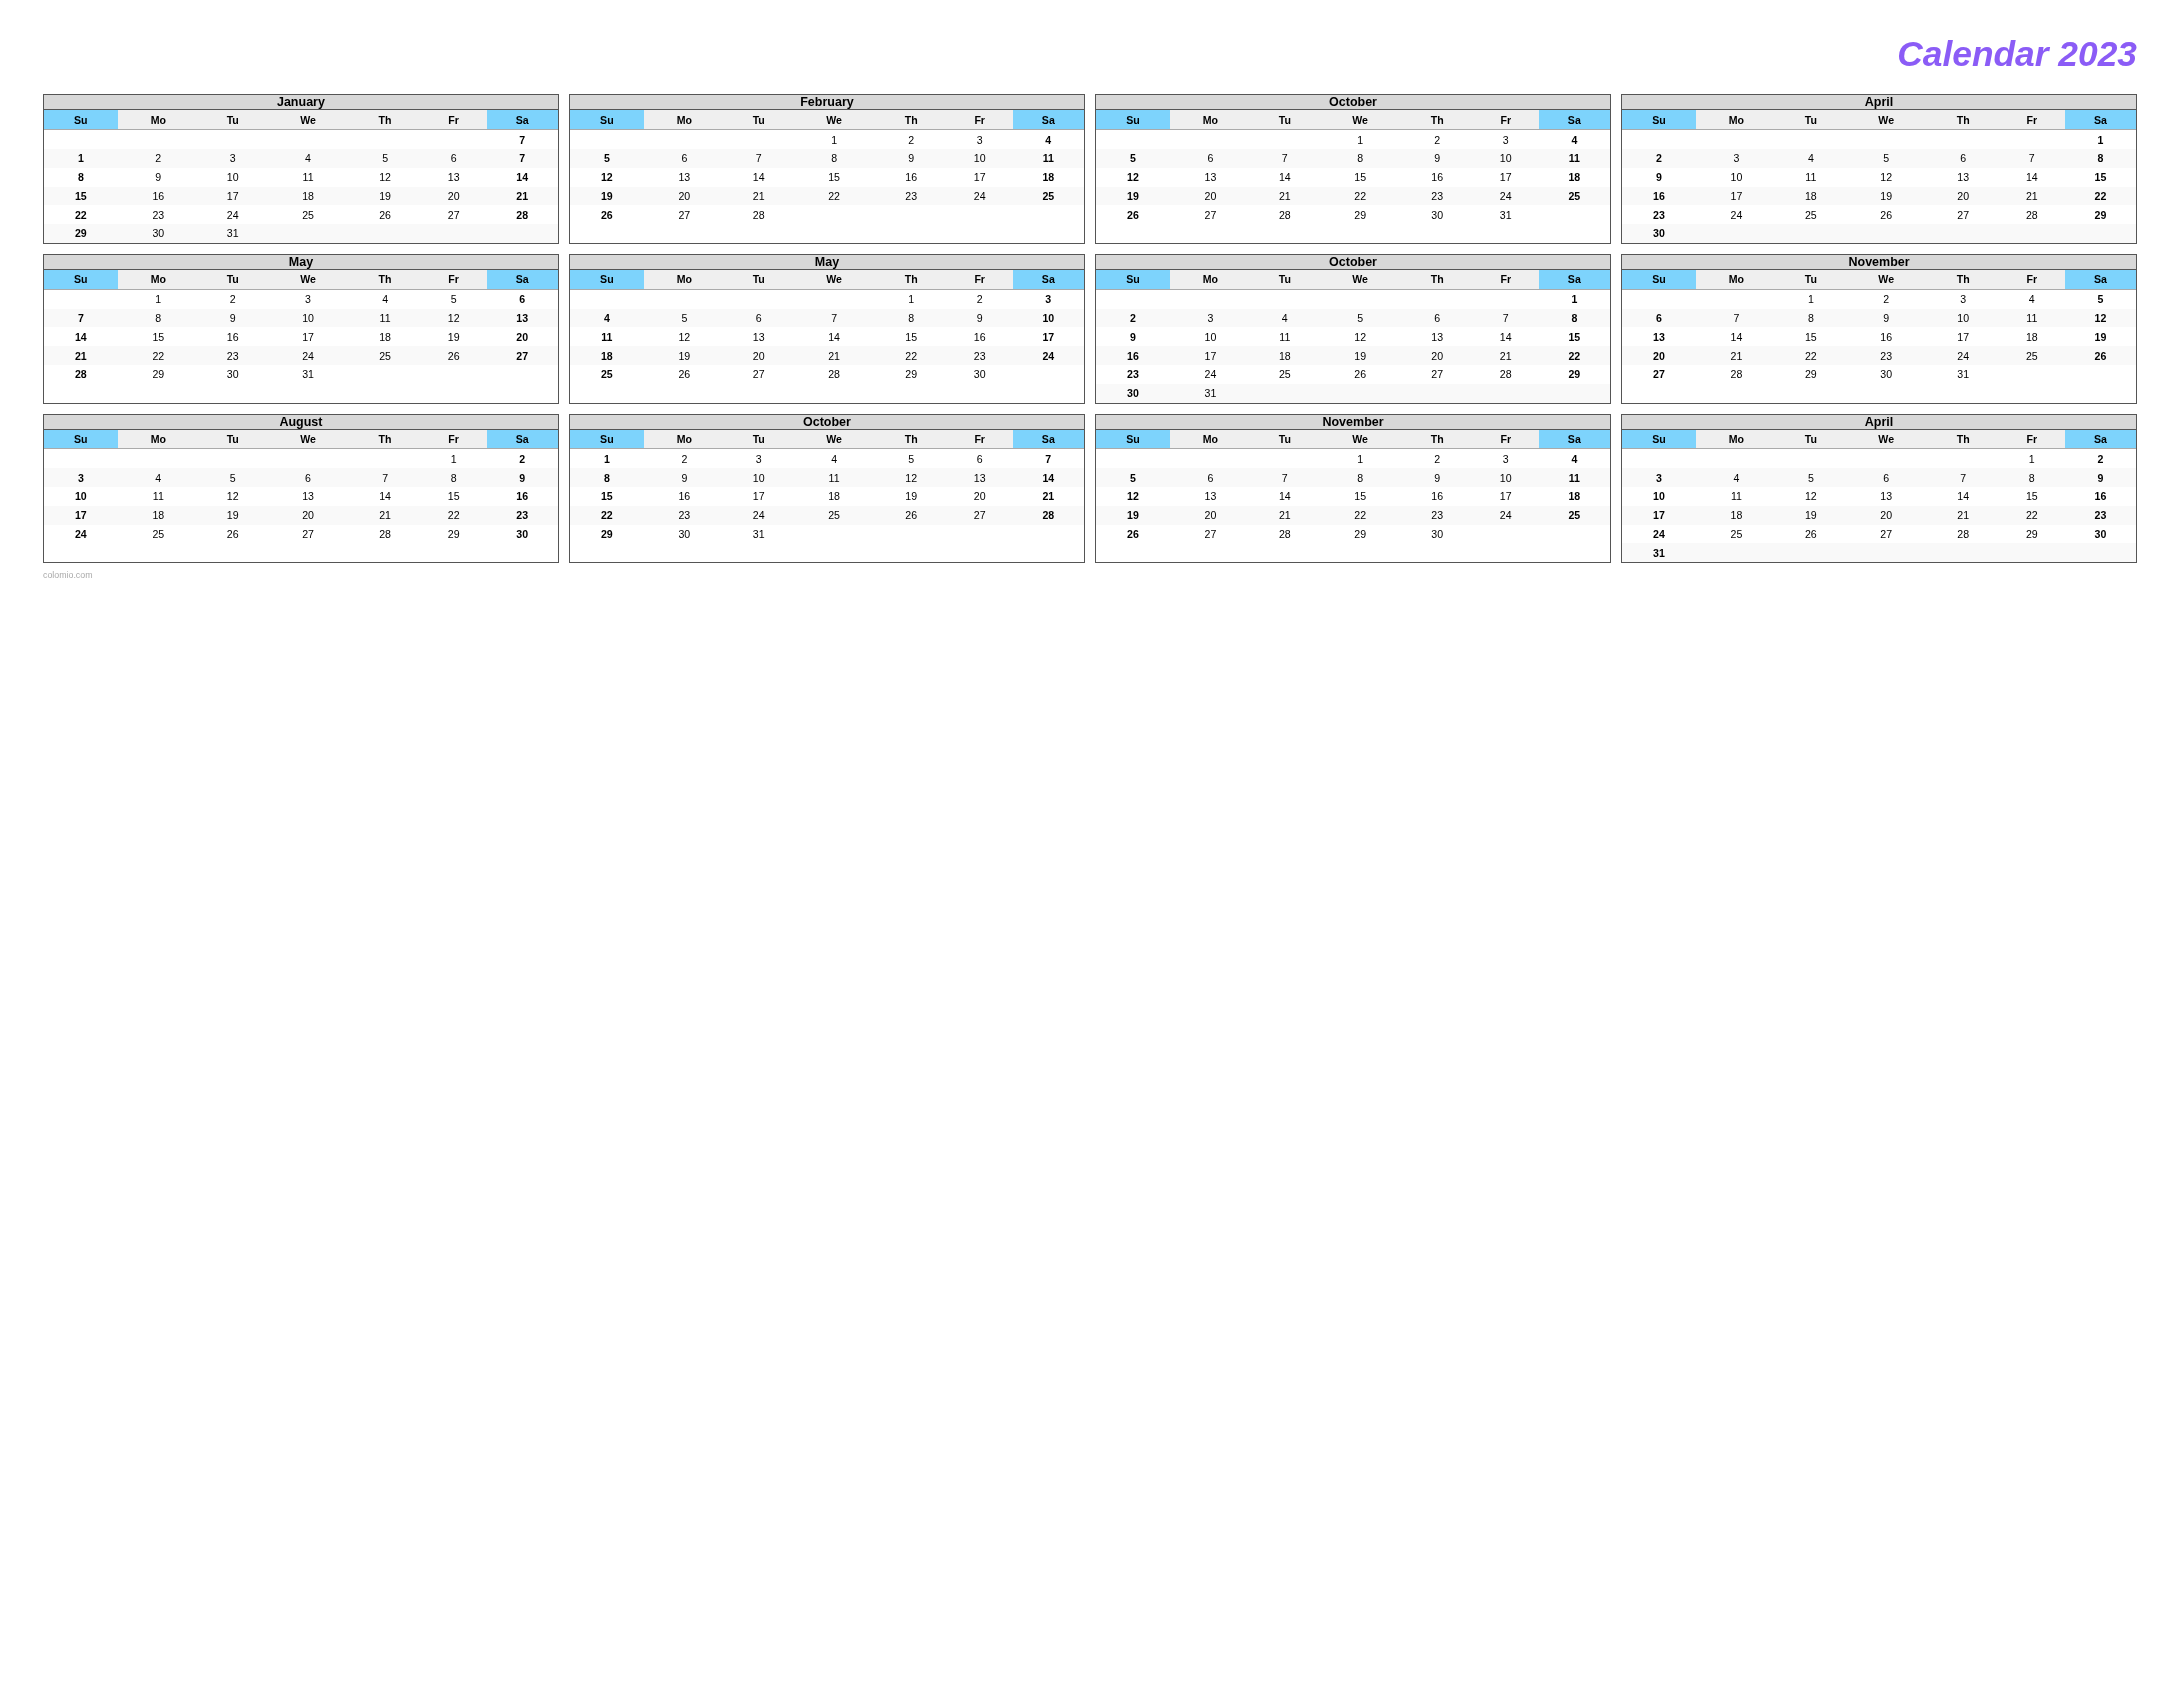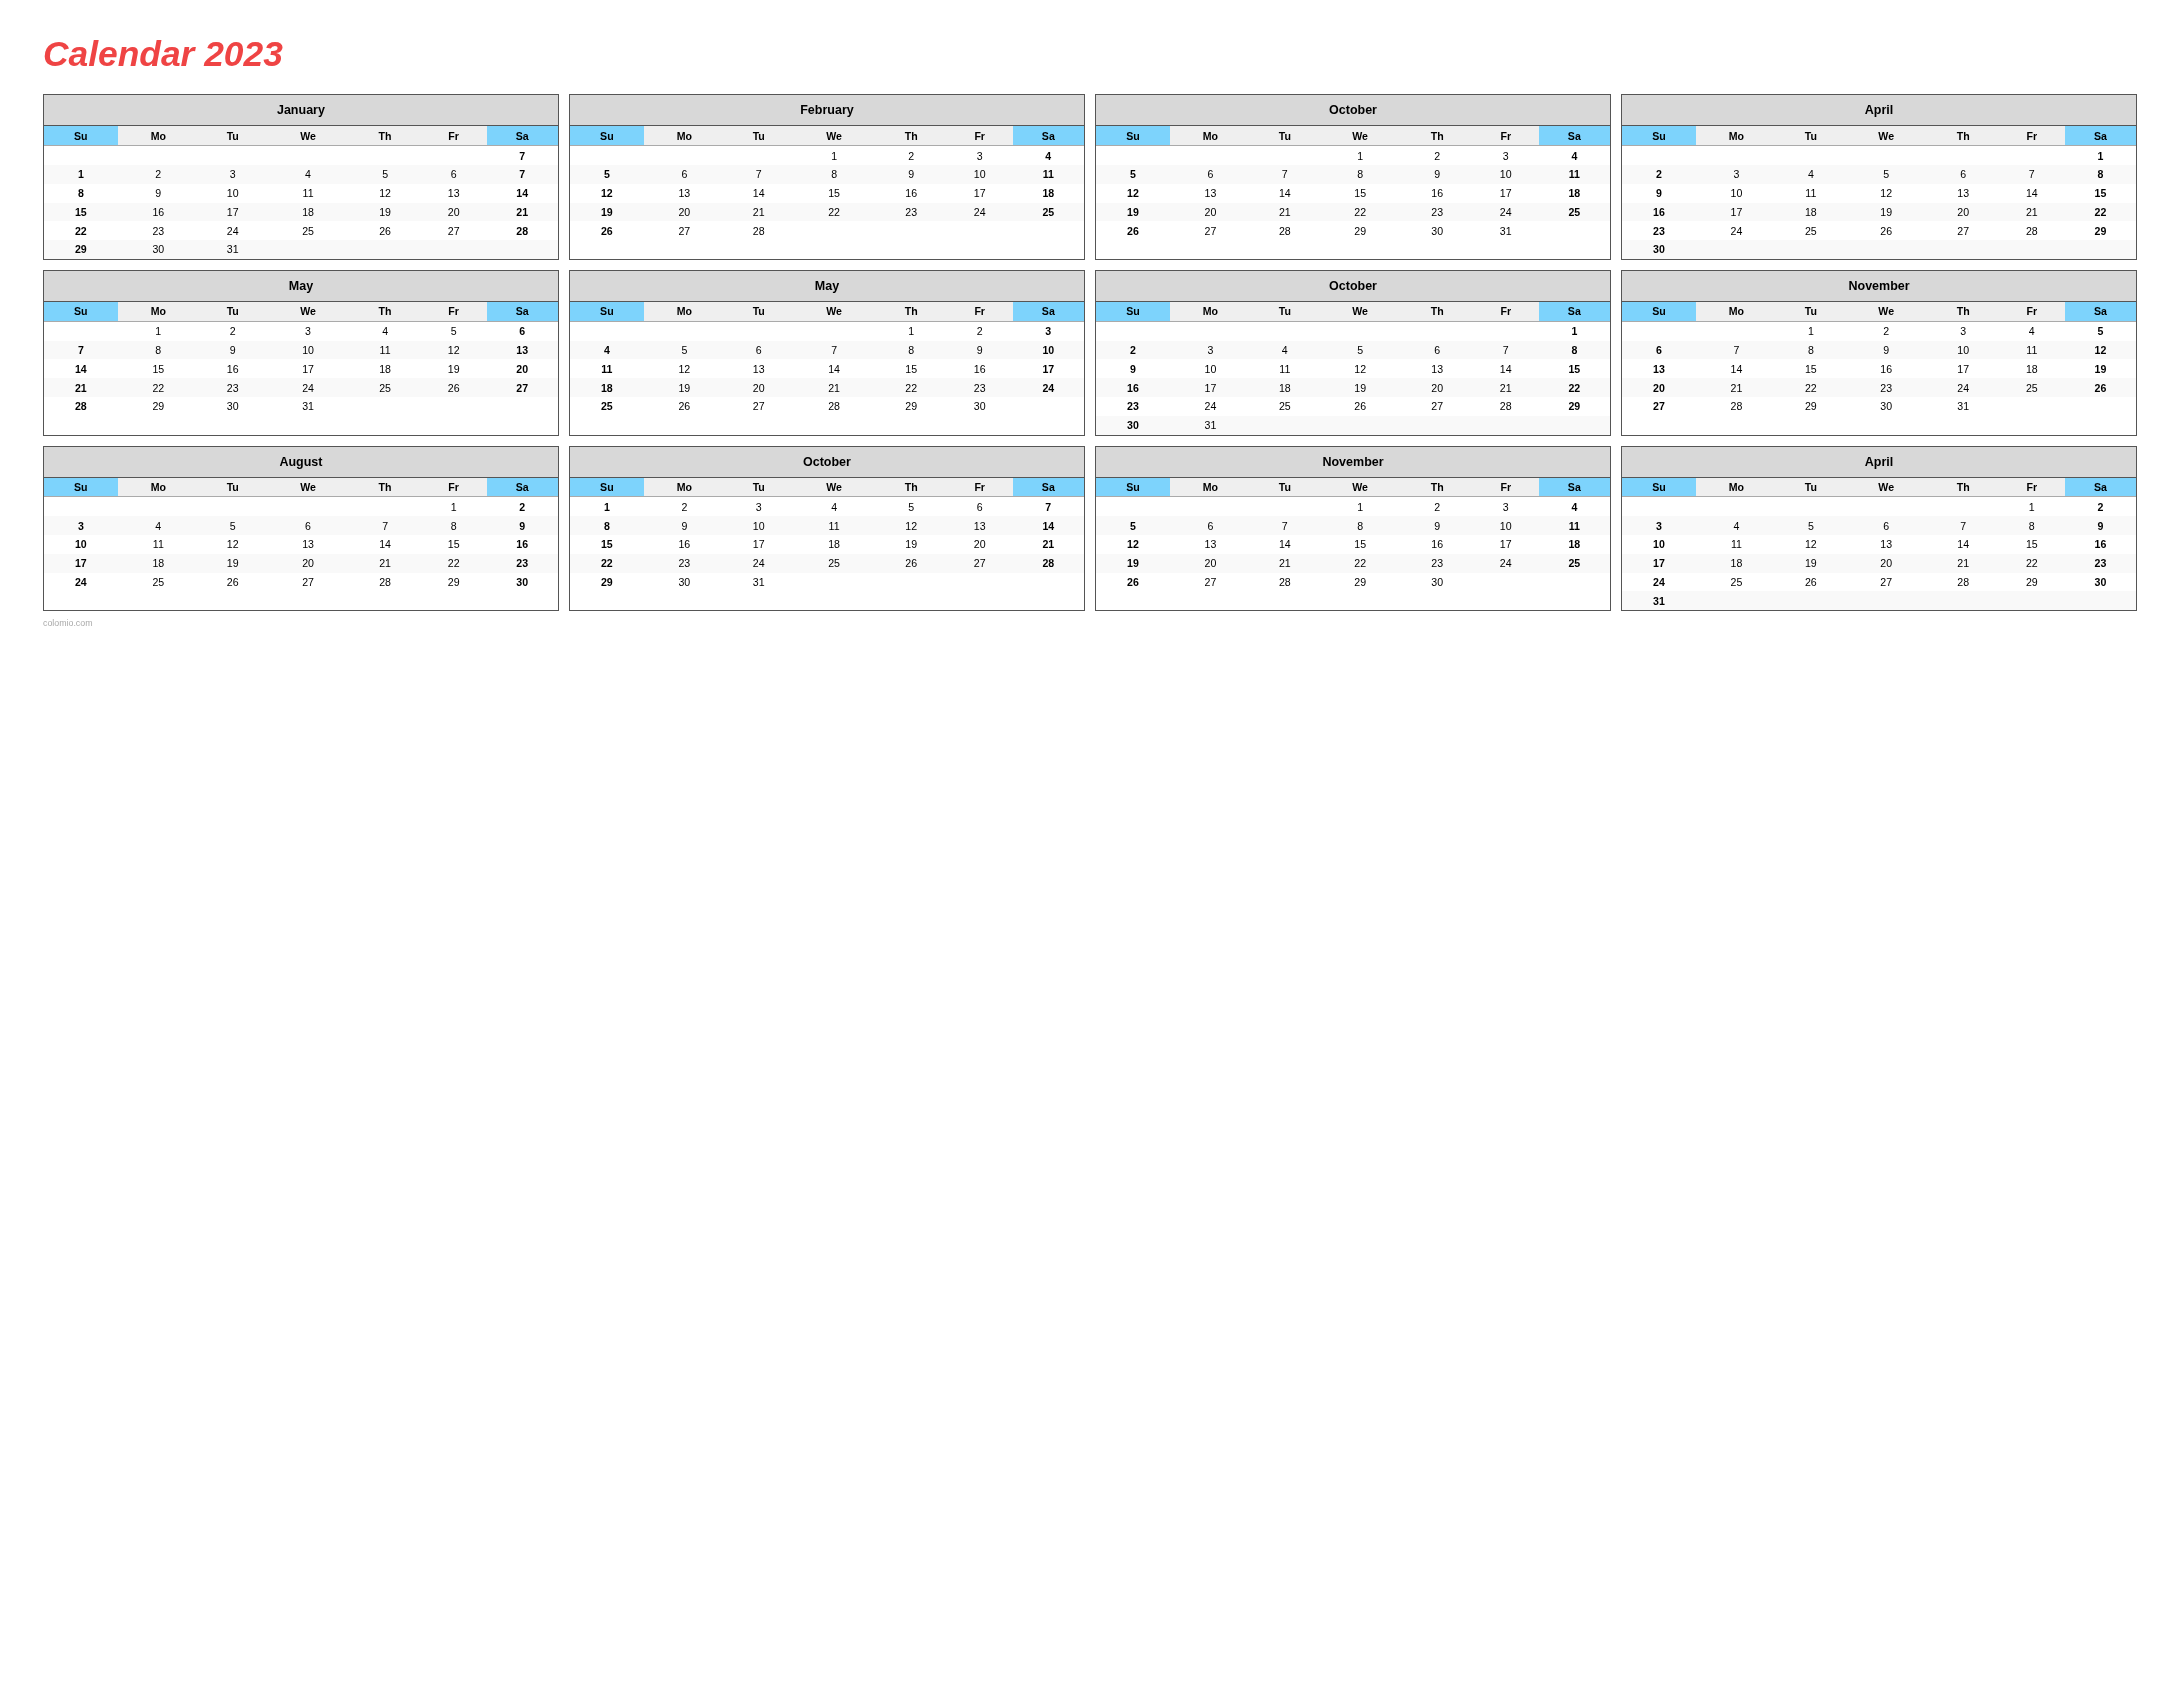--- a/index.html
+++ b/index.html
@@ -12,8 +12,9 @@
       font-size: 2.6em;
       font-weight: 900;
       margin-bottom: 20.4px;
-      color: #ef4444;
+      color: #8b5cf6;
       font-style: italic;
+      text-align: right;
     }
     .calendar-grid {
       display: grid;

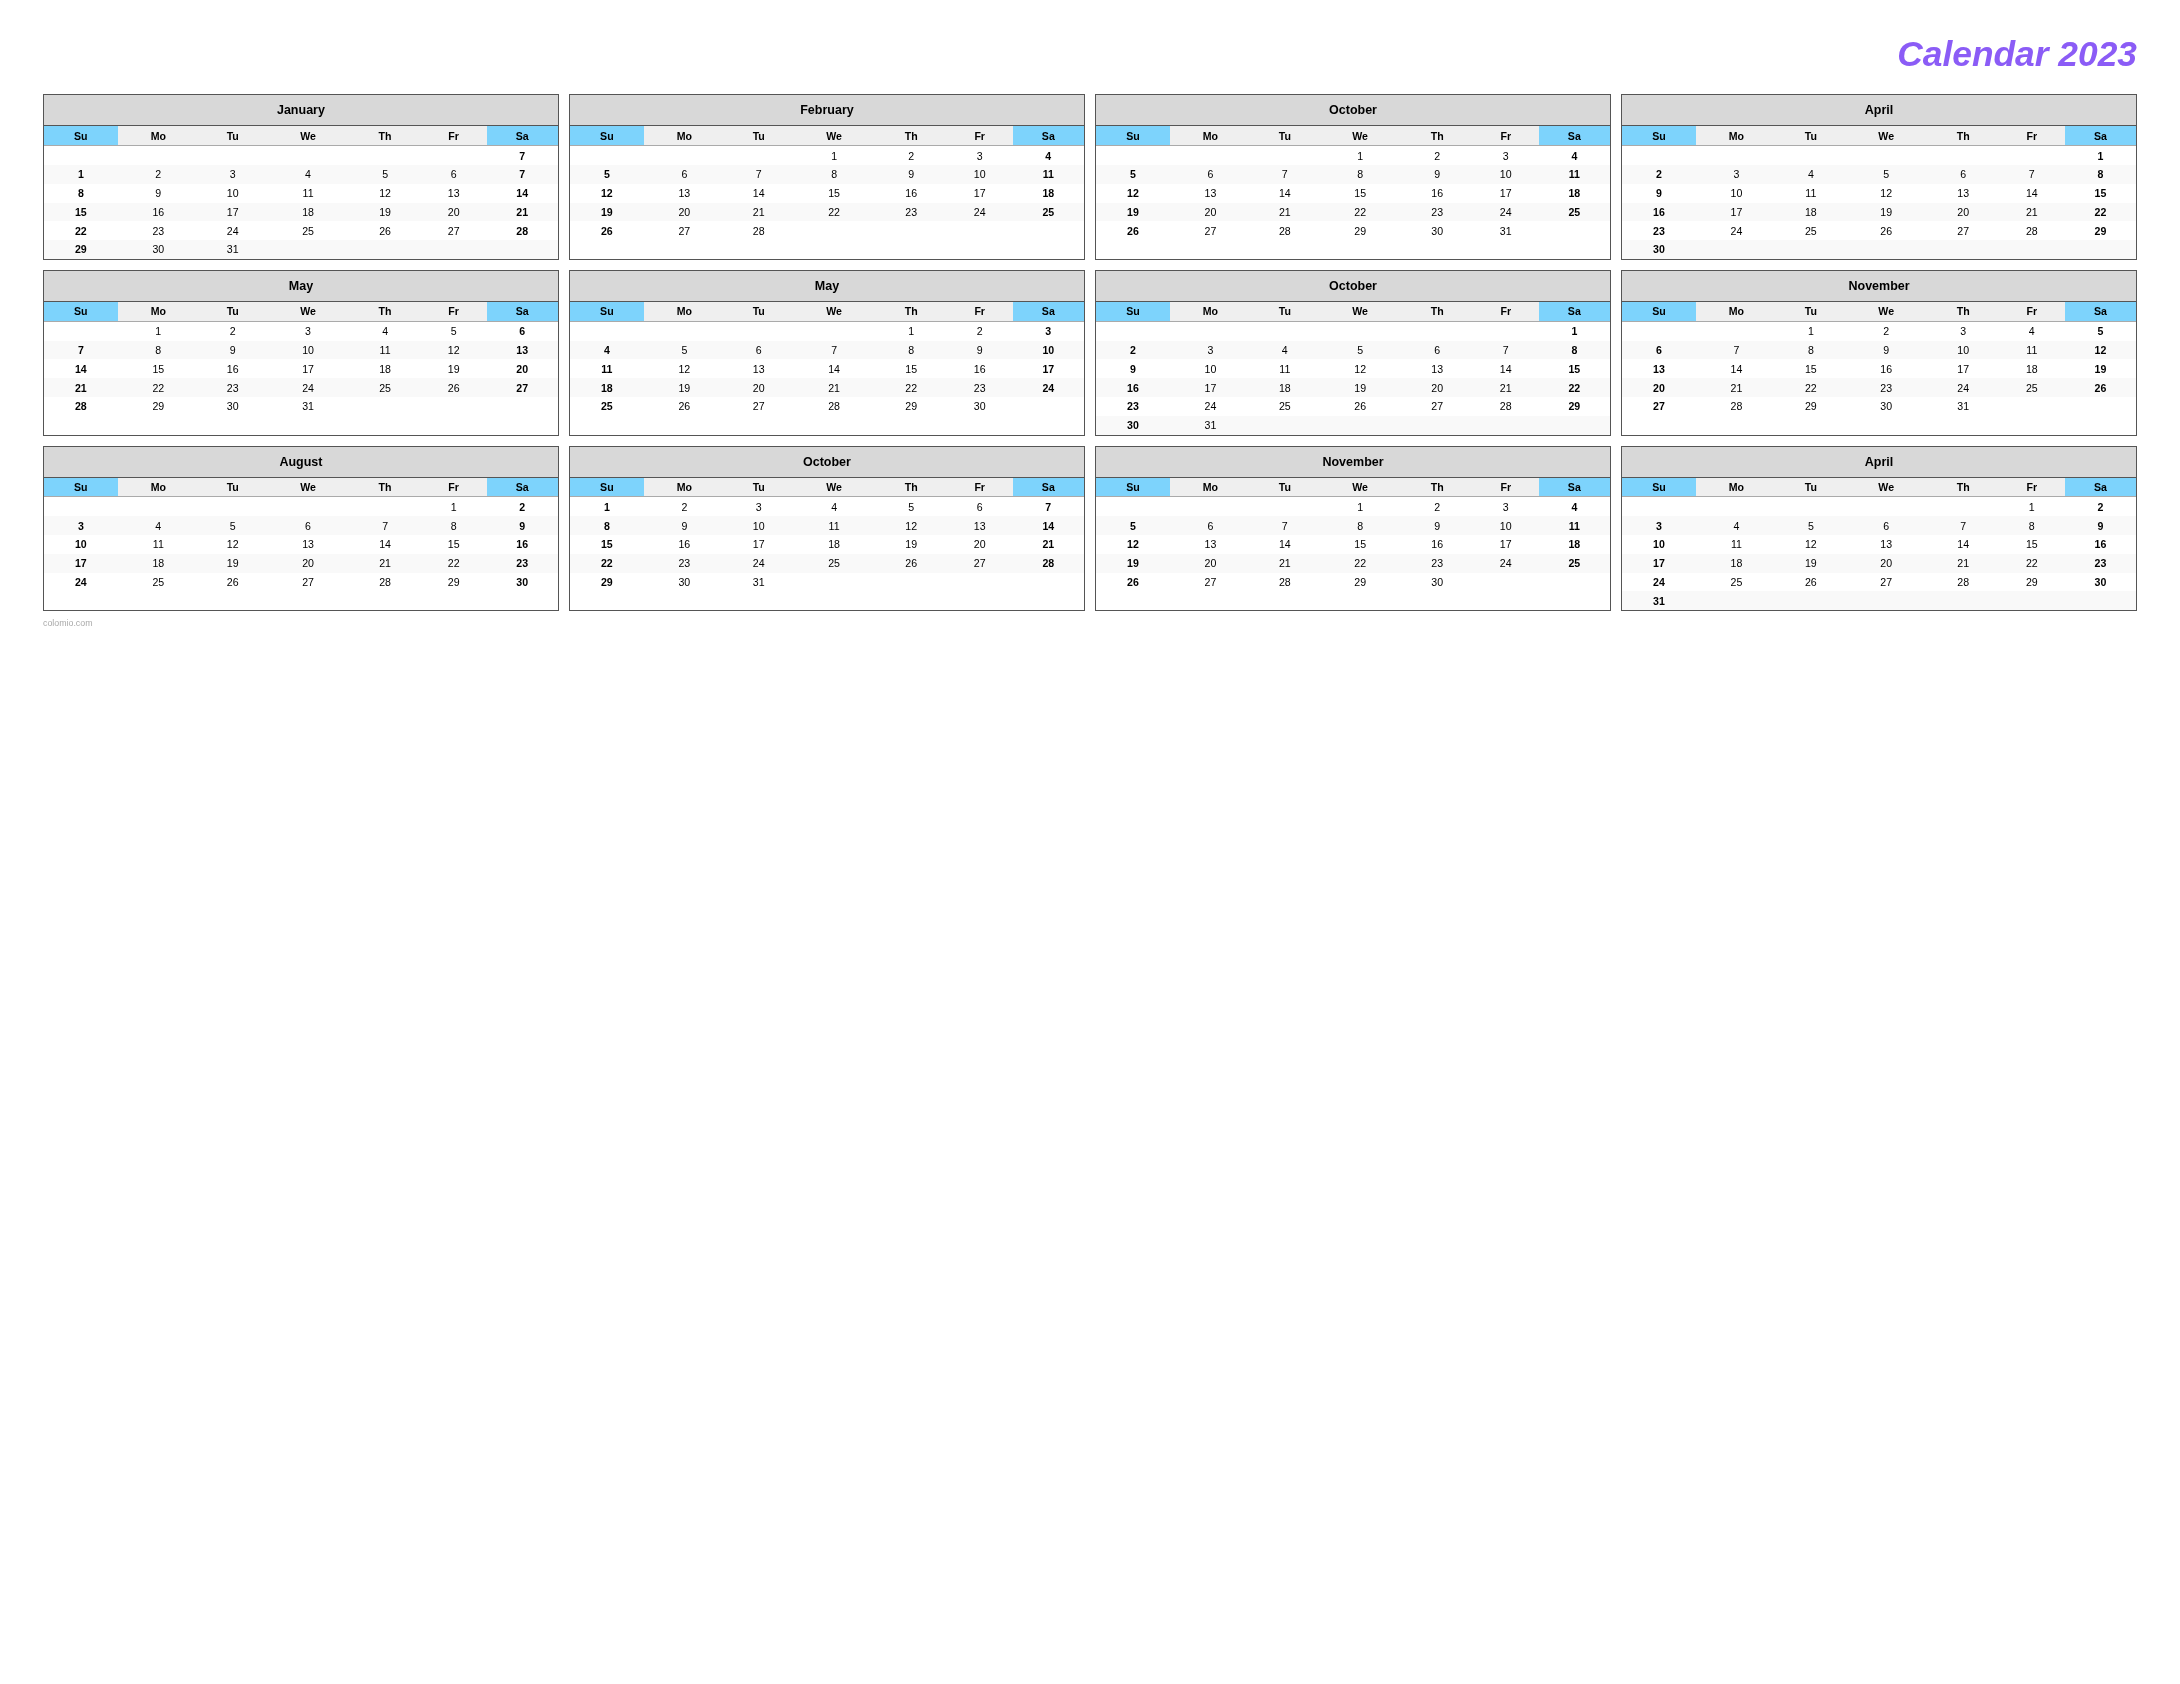--- a/index.html
+++ b/index.html
@@ -29,7 +29,7 @@
       background: #d8d8d8;
       font-weight: bold;
       font-size: 0.92em;
-      padding: 8px 0;
+      padding: 0 0;
       border-bottom: 1.3px solid #555;
     }
     .month-table {

